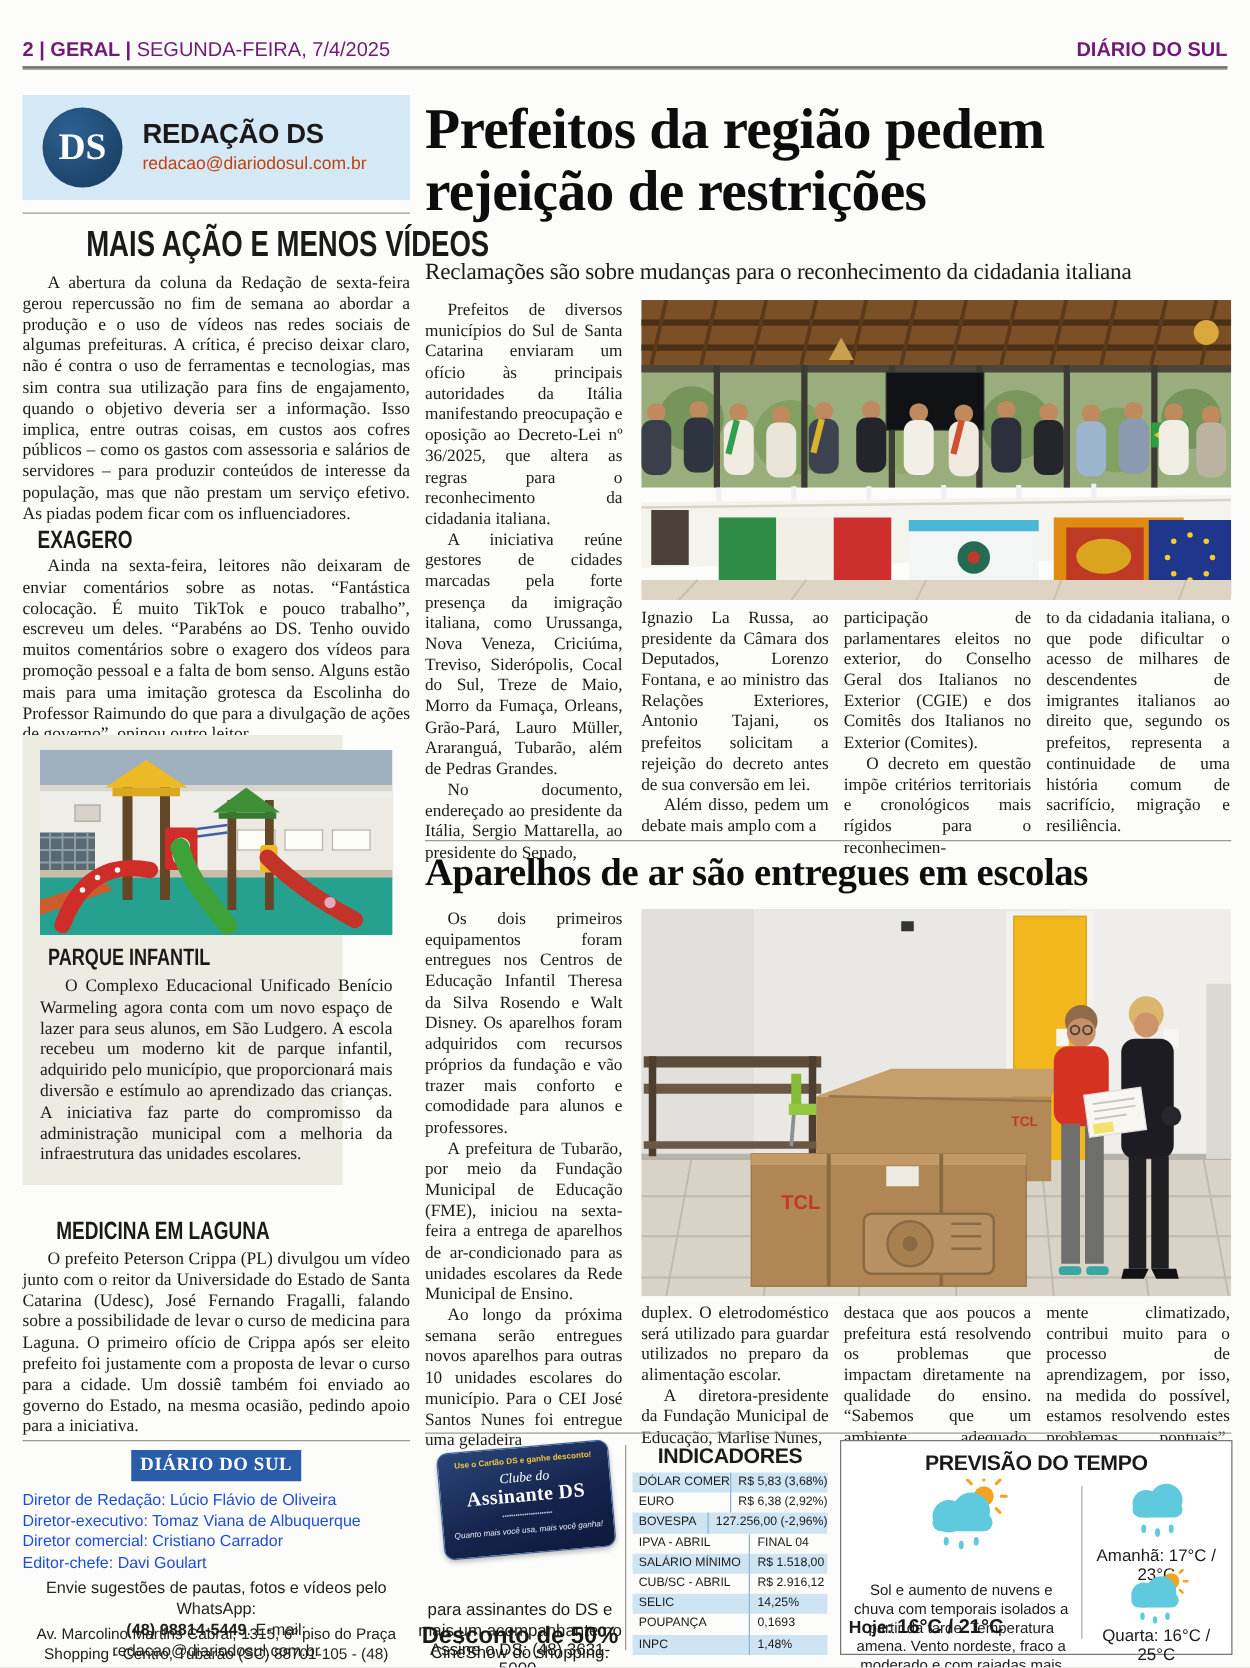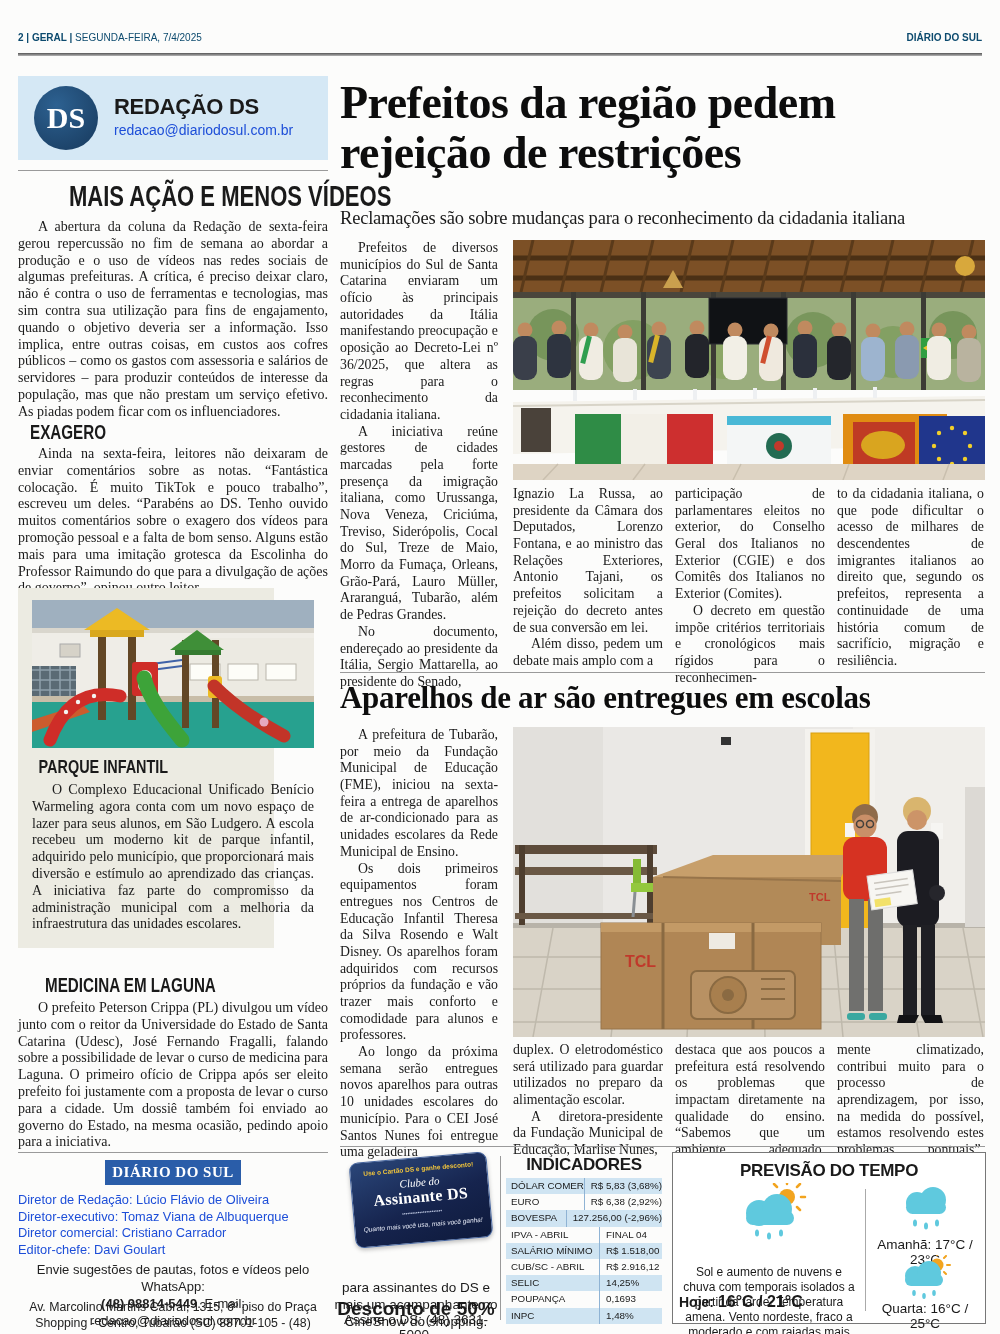--- a/index.html
+++ b/index.html
@@ -11,7 +11,7 @@
   .vrule{width:1px;background:#9a9a9a;}
 
   
-  .hdr{font-family:"Liberation Sans",sans-serif;font-size:10px;color:#0c4a6e;}
+  .hdr{font-family:"Liberation Sans",sans-serif;font-size:16px;color:#701a75;}
   .hdr b{font-weight:bold;}
 
   

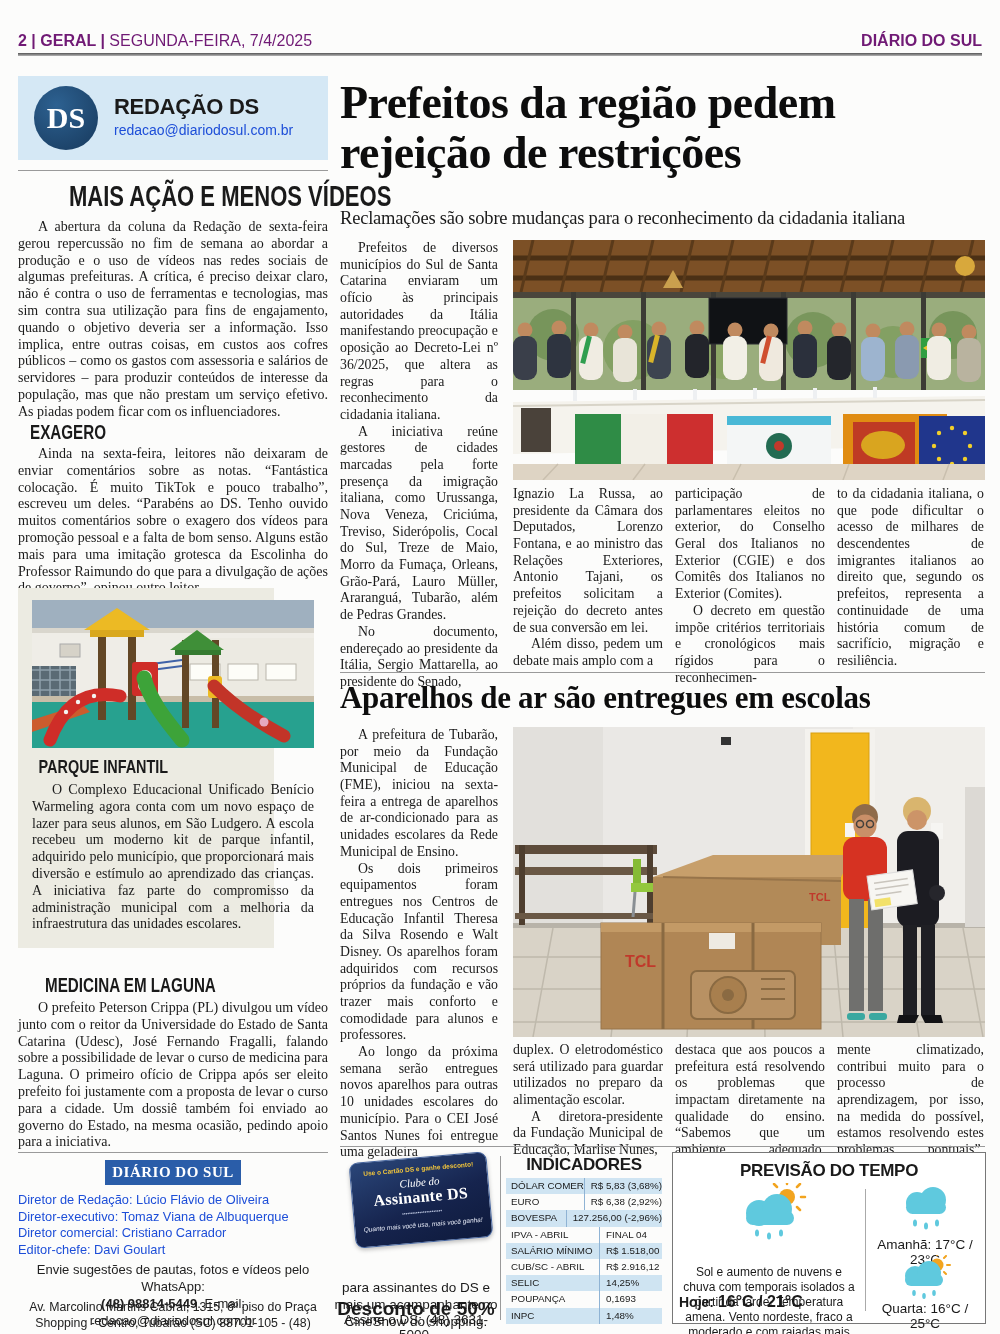--- a/index.html
+++ b/index.html
@@ -20,7 +20,7 @@
             color:#fff;display:flex;align-items:center;justify-content:center;
             font:bold 30px "Liberation Serif",serif;}
   .redtitle{font:bold 22px "Liberation Sans",sans-serif;letter-spacing:-0.3px;}
-  .redmail{font:14px "Liberation Sans",sans-serif;color:#1d4ed8;}
+  .redmail{font:14px "Liberation Sans",sans-serif;color:#c2410c;}
 
   .condwrap{text-align:left;white-space:nowrap;}
   .cond{display:inline-block;transform:scaleX(.76);transform-origin:center;font-family:"Liberation Sans",sans-serif;font-weight:bold;}

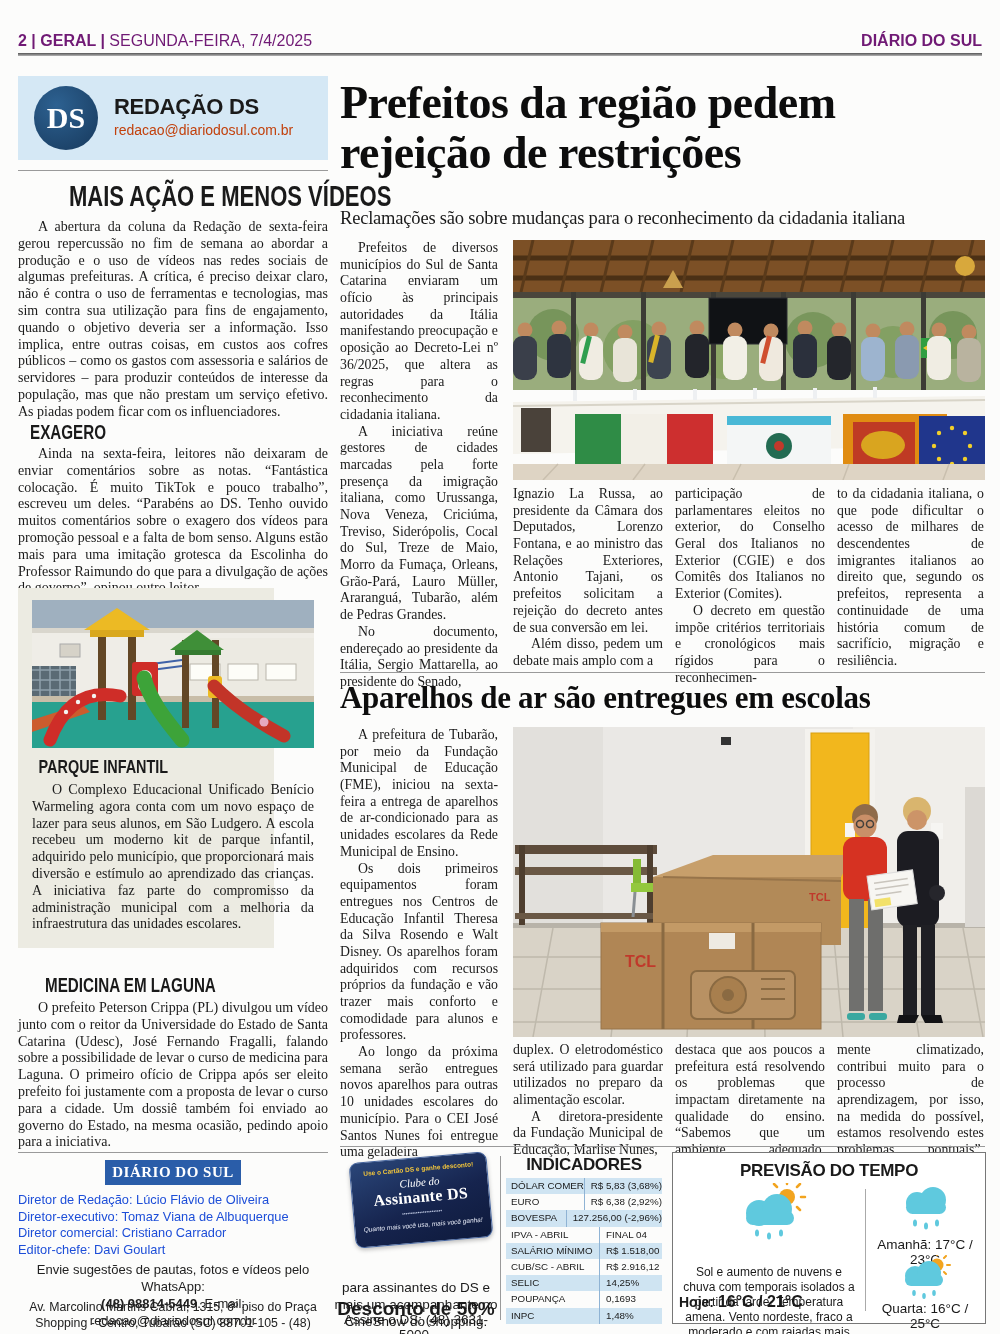--- a/index.html
+++ b/index.html
@@ -298,8 +298,8 @@
   <div class="abs headline2" style="left:340px;top:682px;width:645px;">Aparelhos de ar são entregues em escolas</div>
 
   <div class="abs art-col" style="left:340px;top:727px;width:158px;">
+    <p>Os dois primeiros equipamentos foram entregues nos Centros de Educação Infantil Theresa da Silva Rosendo e Walt Disney. Os aparelhos foram adquiridos com recursos próprios da fundação e vão trazer mais conforto e comodidade para alunos e professores.</p>
     <p>A prefeitura de Tubarão, por meio da Fundação Municipal de Educação (FME), iniciou na sexta-feira a entrega de aparelhos de ar-condicionado para as unidades escolares da Rede Municipal de Ensino.</p>
-    <p>Os dois primeiros equipamentos foram entregues nos Centros de Educação Infantil Theresa da Silva Rosendo e Walt Disney. Os aparelhos foram adquiridos com recursos próprios da fundação e vão trazer mais conforto e comodidade para alunos e professores.</p>
     <p>Ao longo da próxima semana serão entregues novos aparelhos para outras 10 unidades escolares do município. Para o CEI José Santos Nunes foi entregue uma geladeira</p>
   </div>
 

